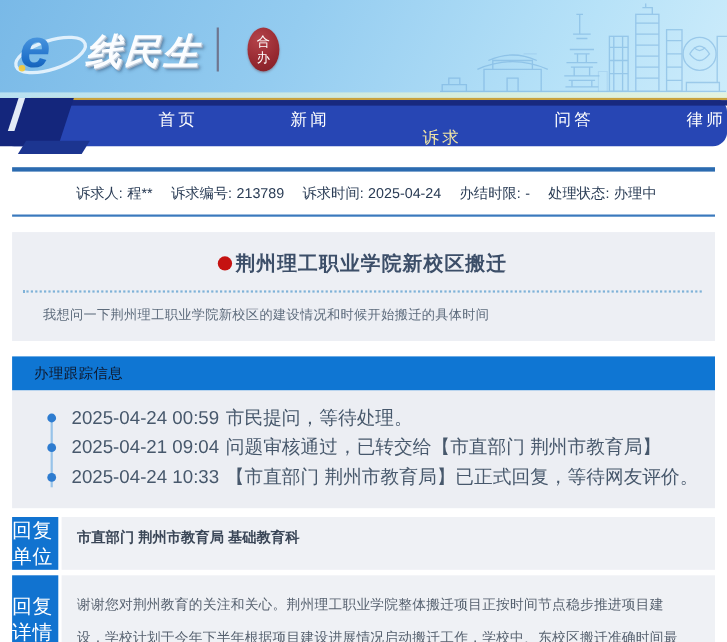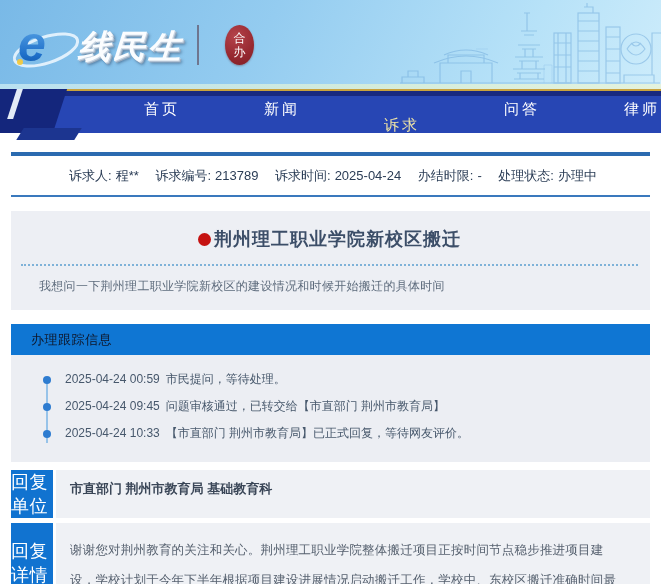--- a/index.html
+++ b/index.html
@@ -50,7 +50,7 @@
   }
 
   
-  .nav { position: relative; height: 44px; background: #2746b4; z-index: 3; }
+  .nav { position: relative; height: 44px; background: #2746b4; z-index: 3; border-radius: 13px; }
   .nav-goldline { position: absolute; top: 0; left: 28px; right: 0; height: 2px; background: #c9a23c; }
   .nav-navyline { position: absolute; top: 2px; left: 22px; right: 0; height: 5px; background: #18297f; }
   .nav-wedge { position: absolute; left: -14px; top: 0; width: 74px; height: 44px; background: #14267c; transform: skewX(-18deg); }

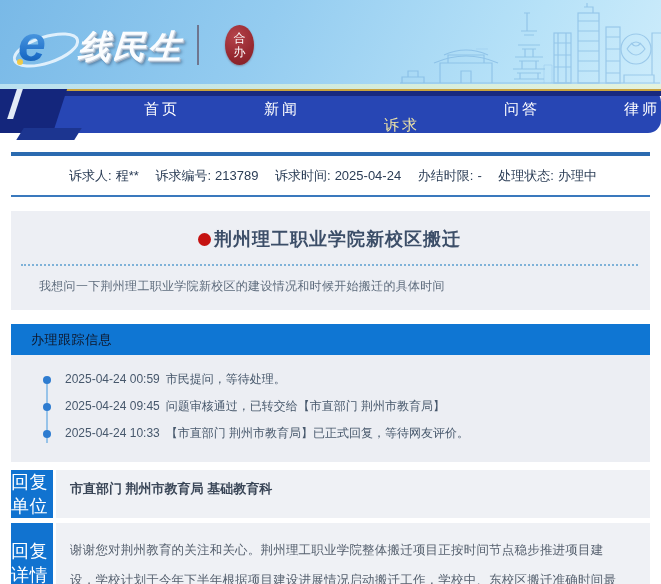--- a/index.html
+++ b/index.html
@@ -87,7 +87,7 @@
   .tracking-body { background: #eceef3; padding: 11px 0 15px 0; }
   .timeline { position: relative; margin-left: 32px; }
   .timeline-line { position: absolute; left: 3px; top: 12px; bottom: 4px; width: 2px; background: #97c3e9; }
-  .t-item { position: relative; padding-left: 22px; font-size: 12px; color: #47586c; line-height: 27px; white-space: nowrap; }
+  .t-item { position: relative; padding-left: 22px; font-size: 17px; color: #47586c; line-height: 27px; white-space: nowrap; }
   .t-dot { position: absolute; left: 0; top: 10px; width: 8px; height: 8px; border-radius: 50%; background: #2e7cd0; }
   .t-time { margin-right: 6px; }
 

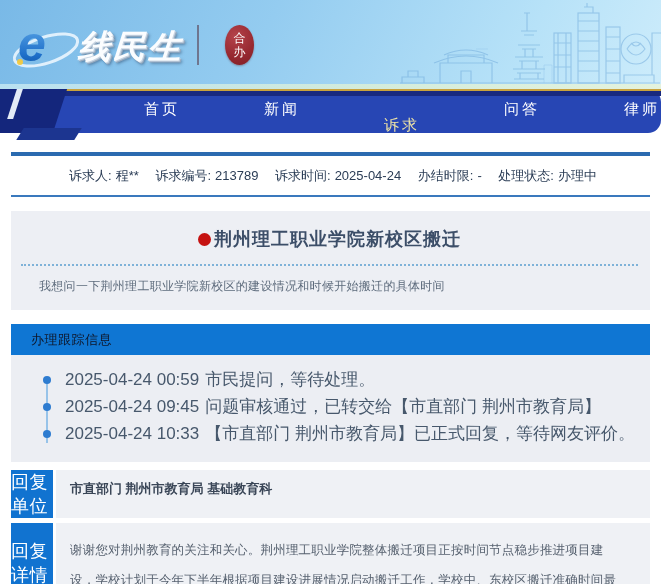--- a/index.html
+++ b/index.html
@@ -208,7 +208,7 @@
           </div>
           <div class="t-item">
             <span class="t-dot"></span>
-            <span class="t-time">2025-04-24 09:45</span><span>问题审核通过，已转交给【市直部门 荆州市教育局】</span>
+            <span class="t-time">2025-04-21 09:04</span><span>问题审核通过，已转交给【市直部门 荆州市教育局】</span>
           </div>
           <div class="t-item">
             <span class="t-dot"></span>

